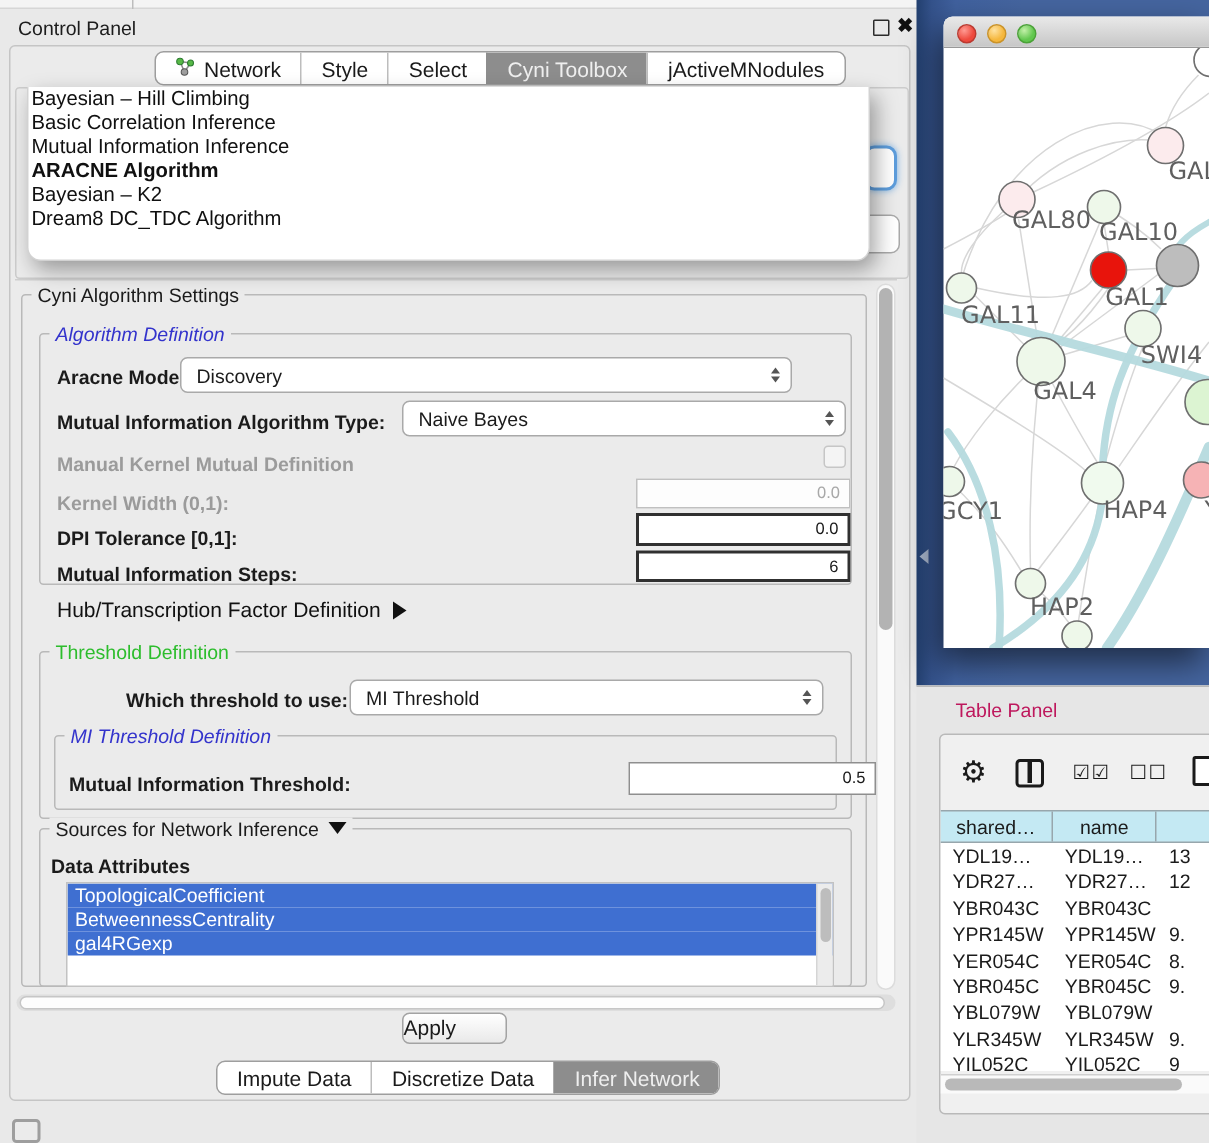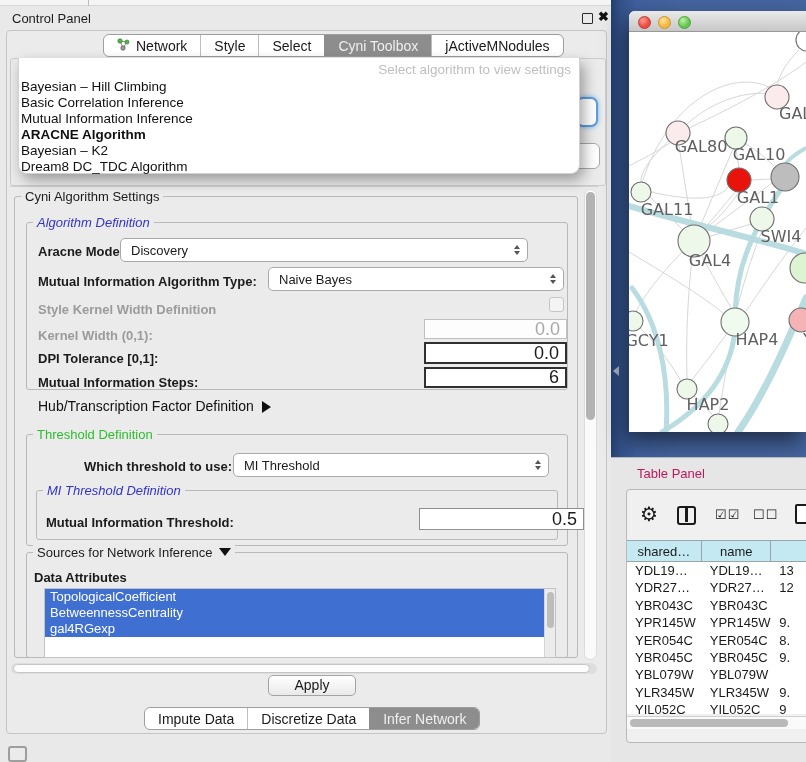--- a/index.html
+++ b/index.html
@@ -159,7 +159,6 @@
   </div>
 
 <div id="algo-popup" class="abs">
-  <div id="algo-hint">Select algorithm to view settings</div>
   <div id="algo-items">
       <div class="algo-item">Bayesian – Hill Climbing</div>
       <div class="algo-item">Basic Correlation Inference</div>

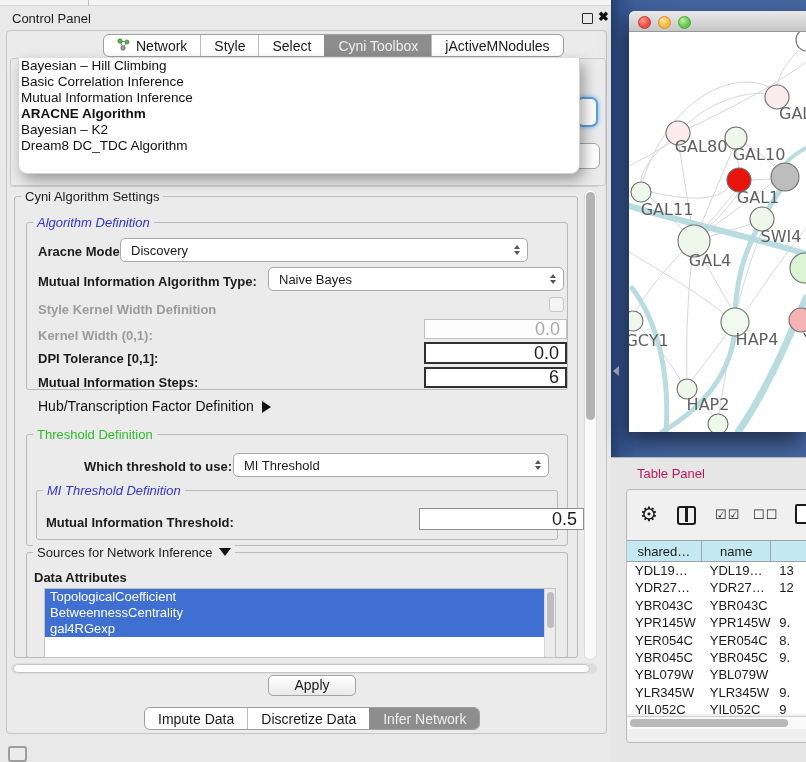--- a/index.html
+++ b/index.html
@@ -199,7 +199,7 @@
       <span class="tdn"></span>
     </span>
 </div>
-<span class="flabel dis abs" style="left:38px;top:302px;">Style Kernel Width Definition</span>
+<span class="flabel dis abs" style="left:38px;top:302px;">Manual Kernel Mutual Definition</span>
 <div id="kernel-check" class="abs"></div>
 <span class="flabel dis abs" style="left:38px;top:328px;">Kernel Width (0,1):</span>
 <div class="tfield dis" style="left:424px;top:319px;width:143px;height:20px;">

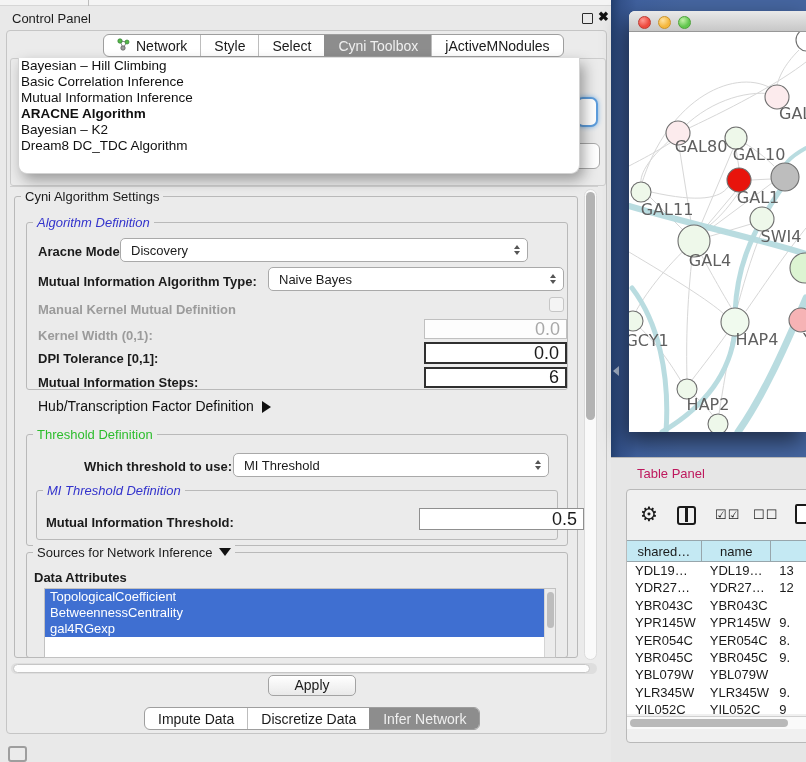--- a/index.html
+++ b/index.html
@@ -61,7 +61,7 @@
   .spin { position:absolute; right:7px; top:50%; transform:translateY(-50%); display:flex; flex-direction:column; gap:2px; }
   .tup { width:0; height:0; border-left:3.5px solid transparent; border-right:3.5px solid transparent; border-bottom:4px solid #555; }
   .tdn { width:0; height:0; border-left:3.5px solid transparent; border-right:3.5px solid transparent; border-top:4px solid #555; }
-  .tfield { position:absolute; background:#fff; font-size:18px; display:flex; align-items:center; justify-content:flex-end; padding-right:6px; border:1px solid #c0c0c0; }
+  .tfield { position:absolute; background:#fff; font-size:11px; display:flex; align-items:center; justify-content:flex-end; padding-right:6px; border:1px solid #c0c0c0; }
   .tfield.dark { border:2px solid #303030; }
   .tfield.dis { color:#a8a8a8; background:#fdfdfd; }
   #kernel-check { left:549px; top:297px; width:15px; height:15px; border:1px solid #c6c6c6; border-radius:3px; background:#f4f4f4; }

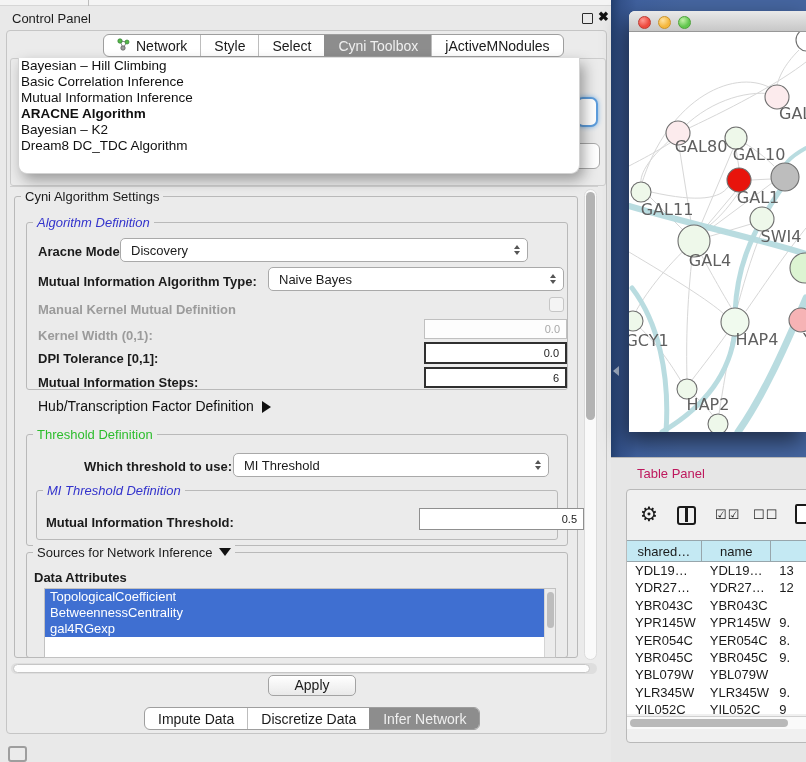--- a/index.html
+++ b/index.html
@@ -74,7 +74,7 @@
   #attr-vscroll { position:absolute; right:0; top:0; width:11px; height:100%; background:#ececec; border-left:1px solid #d5d5d5; }
   #attr-vscroll .thumb { position:absolute; left:1.5px; top:3px; width:7px; height:36px; background:#bdbdbd; border-radius:4px; cursor:pointer; }
 
-  #apply-btn { left:268px; top:675px; width:88px; height:21px; border:1px solid #a3a3a3; border-radius:5px; background:linear-gradient(#ffffff,#e9e9e9); font-size:14px; text-align:center; line-height:19px; cursor:pointer; }
+  #apply-btn { left:268px; top:675px; width:70px; height:21px; border:1px solid #a3a3a3; border-radius:5px; background:linear-gradient(#ffffff,#e9e9e9); font-size:14px; text-align:left; line-height:19px; cursor:pointer; }
 
   #mini-icon { left:8px; top:746px; width:19px; height:16px; border:2px solid #9e9e9e; border-radius:3px; background:#ebebeb; }
 

